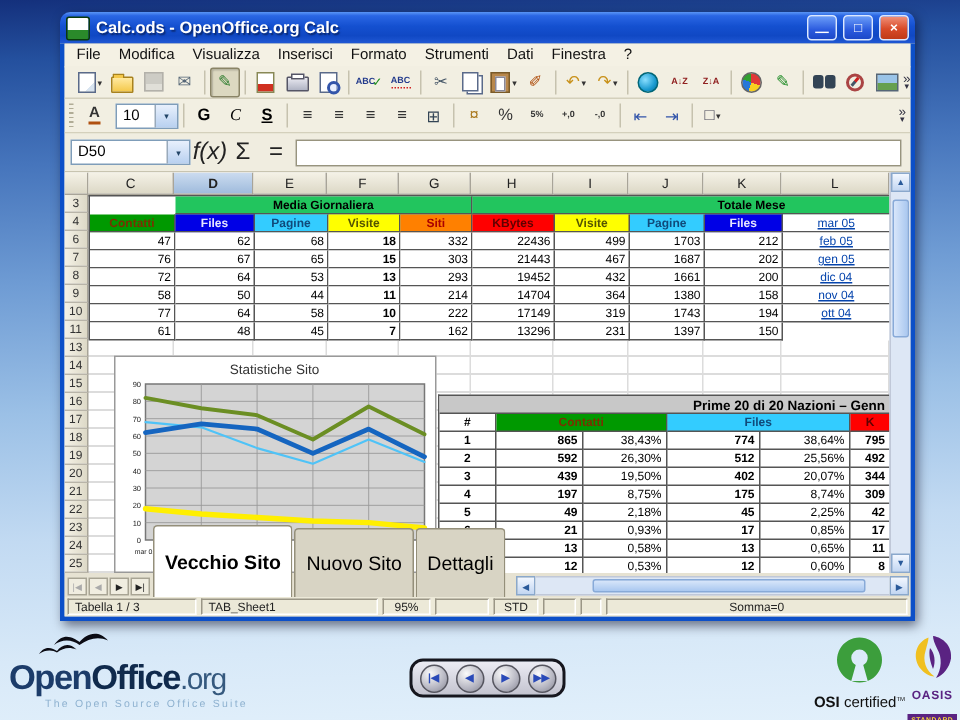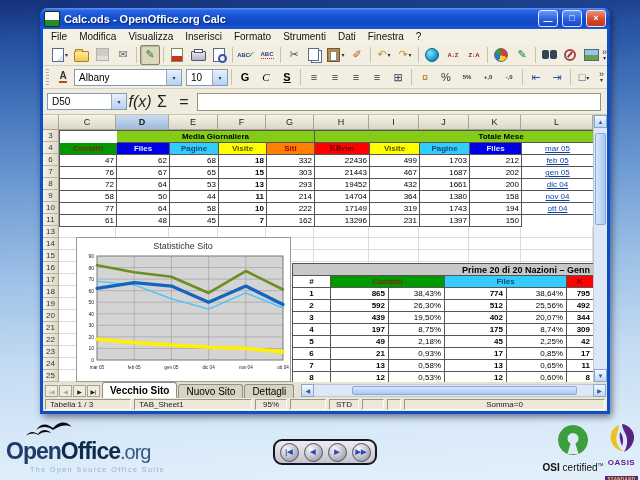--- a/index.html
+++ b/index.html
@@ -293,10 +293,6 @@
           <div class="tb-handle"></div>
           <div class="tbi">
             <span style="font-size: 10px; font-weight: bold; color: rgb(51, 51, 51); border-bottom: 2px solid rgb(176, 80, 16); line-height: 10px;">A</span>
-          </div>
-          <div class="combo" style="width: 108px;">
-            <span>Albany</span>
-            <span class="arrow">▾</span>
           </div>
           <div class="combo" style="width: 42px; margin-left: 3px;">
             <span>10</span>

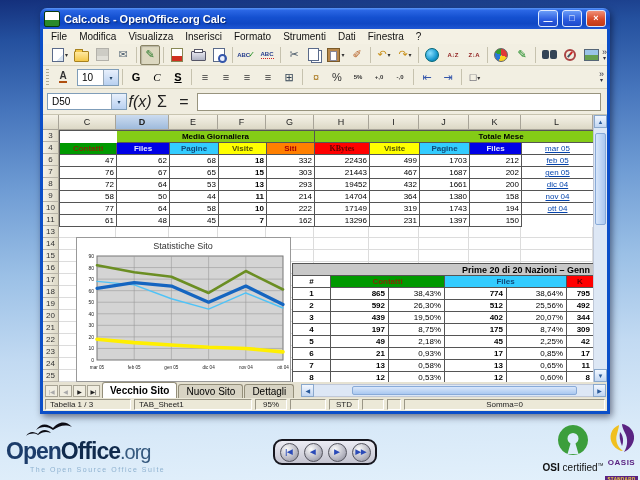--- a/index.html
+++ b/index.html
@@ -72,7 +72,7 @@
 
 .st{display:grid;grid-template-columns:57px 53px 49px 48px 48px 55px 50px 50px 52px 72px;grid-auto-rows:12px;position:absolute;left:16px;top:15px;background:#fff;border-top:1px solid #555;border-left:1px solid #555}
 .stc{border-right:1px solid #555;border-bottom:1px solid #555;font-size:8px;display:flex;align-items:center;box-sizing:border-box;background:#fff;padding:0 2px;justify-content:flex-end;white-space:nowrap;overflow:hidden}
-.stc.hdr{background:#84cc16;font-weight:bold;justify-content:center;font-size:8px}
+.stc.hdr{background:#22c55e;font-weight:bold;justify-content:center;font-size:8px}
 .stc.mese{grid-row:1/3;grid-column:1;background:#c8c8c8;font-weight:bold;justify-content:center}
 .stc.g1{grid-column:2/6}
 .stc.g2{grid-column:6/11;padding-left:96px}

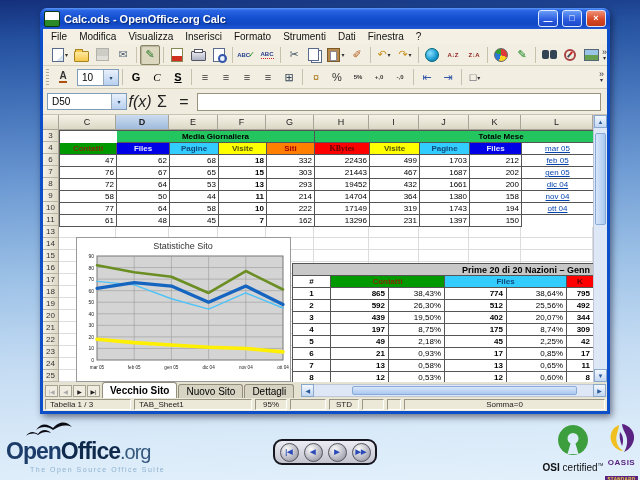--- a/index.html
+++ b/index.html
@@ -428,7 +428,7 @@
             <div class="stc hdr" style="background: rgb(51, 204, 255); color: rgb(16, 74, 122);">Pagine</div>
             <div class="stc hdr" style="background: rgb(255, 255, 0); color: rgb(85, 85, 0);">Visite</div>
             <div class="stc hdr" style="background: rgb(255, 128, 0); color: rgb(170, 0, 0);">Siti</div>
-            <div class="stc hdr" style="background: rgb(255, 0, 0); color: rgb(96, 0, 0); font-family: Liberation Serif, serif;">KBytes</div>
+            <div class="stc hdr" style="background: rgb(255, 0, 0); color: rgb(96, 0, 0);">KBytes</div>
             <div class="stc hdr" style="background: rgb(255, 255, 0); color: rgb(85, 85, 0);">Visite</div>
             <div class="stc hdr" style="background: rgb(51, 204, 255); color: rgb(16, 74, 122);">Pagine</div>
             <div class="stc hdr" style="background: rgb(0, 0, 230); color: rgb(230, 230, 255);">Files</div>

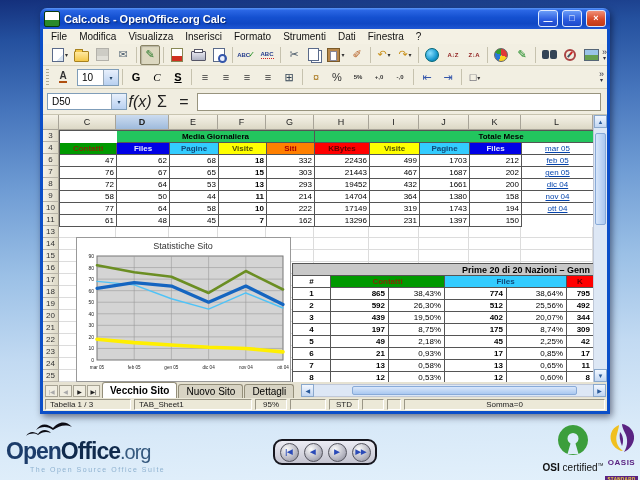--- a/index.html
+++ b/index.html
@@ -97,7 +97,7 @@
 .tabnav{display:flex;gap:1px;padding:0 2px 1px 2px;align-items:center}
 .tn-btn{width:13px;height:12px;border:1px solid #a8a494;background:#f0ede0;display:flex;align-items:center;justify-content:center;font-size:6px;color:#222;box-sizing:border-box}
 .tn-btn.disabled{color:#aaa}
-.sheet-tab{height:13px;padding:0 7px;font-size:10px;display:flex;align-items:center;border:1px solid #948f7a;border-bottom:none;background:#d8d4c4;border-radius:3px 3px 0 0;margin-right:1px;white-space:nowrap}
+.sheet-tab{height:13px;padding:16px 7px;font-size:13px;display:flex;align-items:center;border:1px solid #948f7a;border-bottom:none;background:#d8d4c4;border-radius:3px 3px 0 0;margin-right:1px;white-space:nowrap}
 .sheet-tab.active{background:#fff;font-weight:bold;height:15px}
 .hscroll{flex:1;display:flex;align-items:center;height:13px;margin:0 1px 1px 6px}
 .hs-btn{width:13px;height:13px;background:linear-gradient(180deg,#f2f7ff,#c2d6f2);border:1px solid #8aa8cc;font-size:6px;color:#2a5a9a;display:flex;align-items:center;justify-content:center;box-sizing:border-box}

